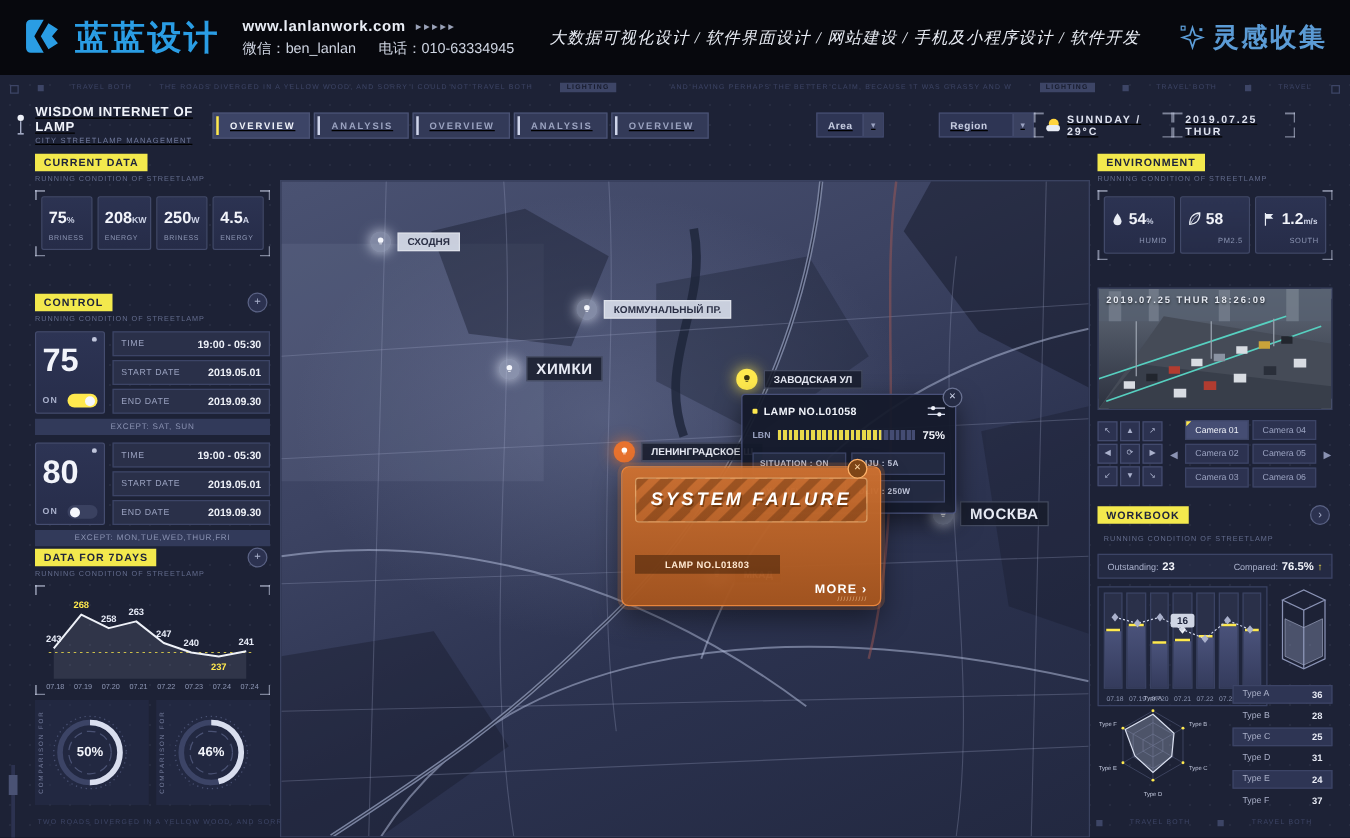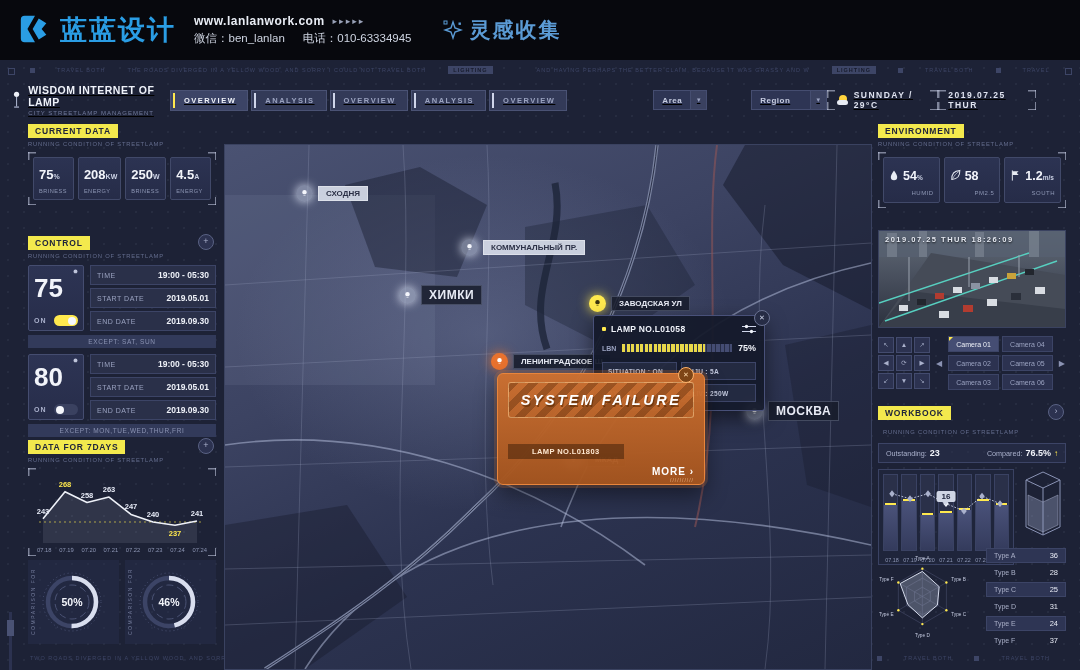--- a/index.html
+++ b/index.html
@@ -245,6 +245,7 @@
       <span>电话：010-63334945</span>
     </span>
   </div>
+  <span class="services">大数据可视化设计 / 软件界面设计 / 网站建设 / 手机及小程序设计 / 软件开发</span>
   <div class="collect">
     <svg width="20" height="20" viewBox="0 0 20 20">
       <path d="M10 2 L12 8 L18 10 L12 12 L10 18 L8 12 L2 10 L8 8 Z" fill="none" stroke="#5b9bd5" stroke-width="1.4"></path>

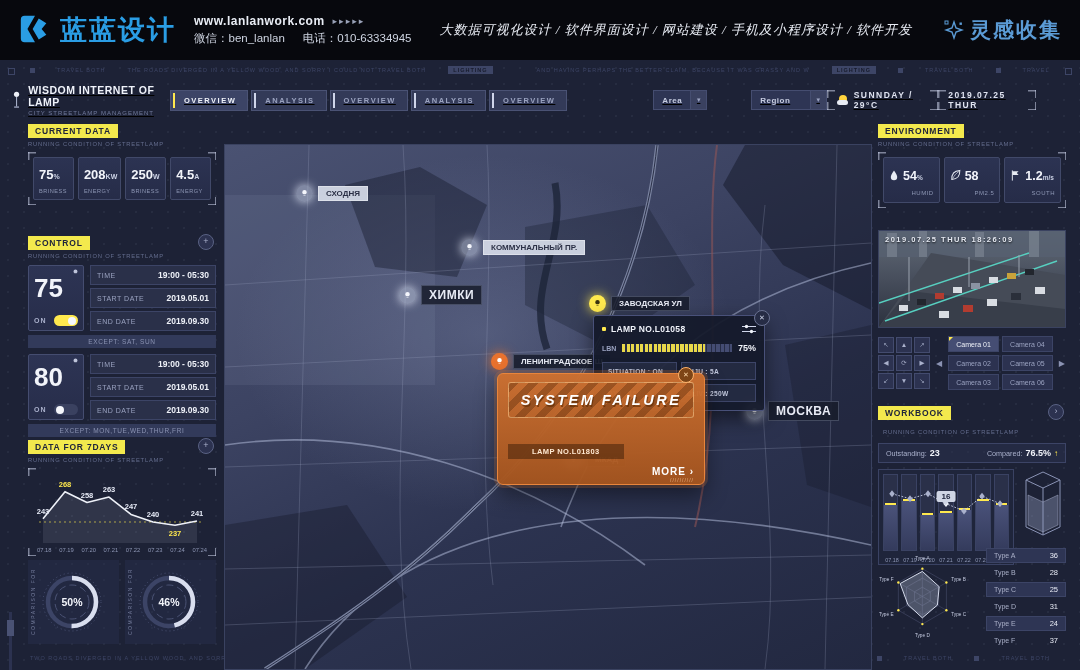--- a/index.html
+++ b/index.html
@@ -222,7 +222,7 @@
   .rl-row{height:13px;display:flex;align-items:center;justify-content:space-between;padding:0 7px;
     font-size:7px;color:#aab0c8;border:1px solid transparent;}
   .rl-row:nth-child(odd){background:#2e3554;border-color:#3c4466;}
-  .rl-row .rv{color:#e8ebf5;font-size:7.5px;font-weight:400;}
+  .rl-row .rv{color:#e8ebf5;font-size:7.5px;font-weight:700;}
 </style>
 </head>
 <body>

